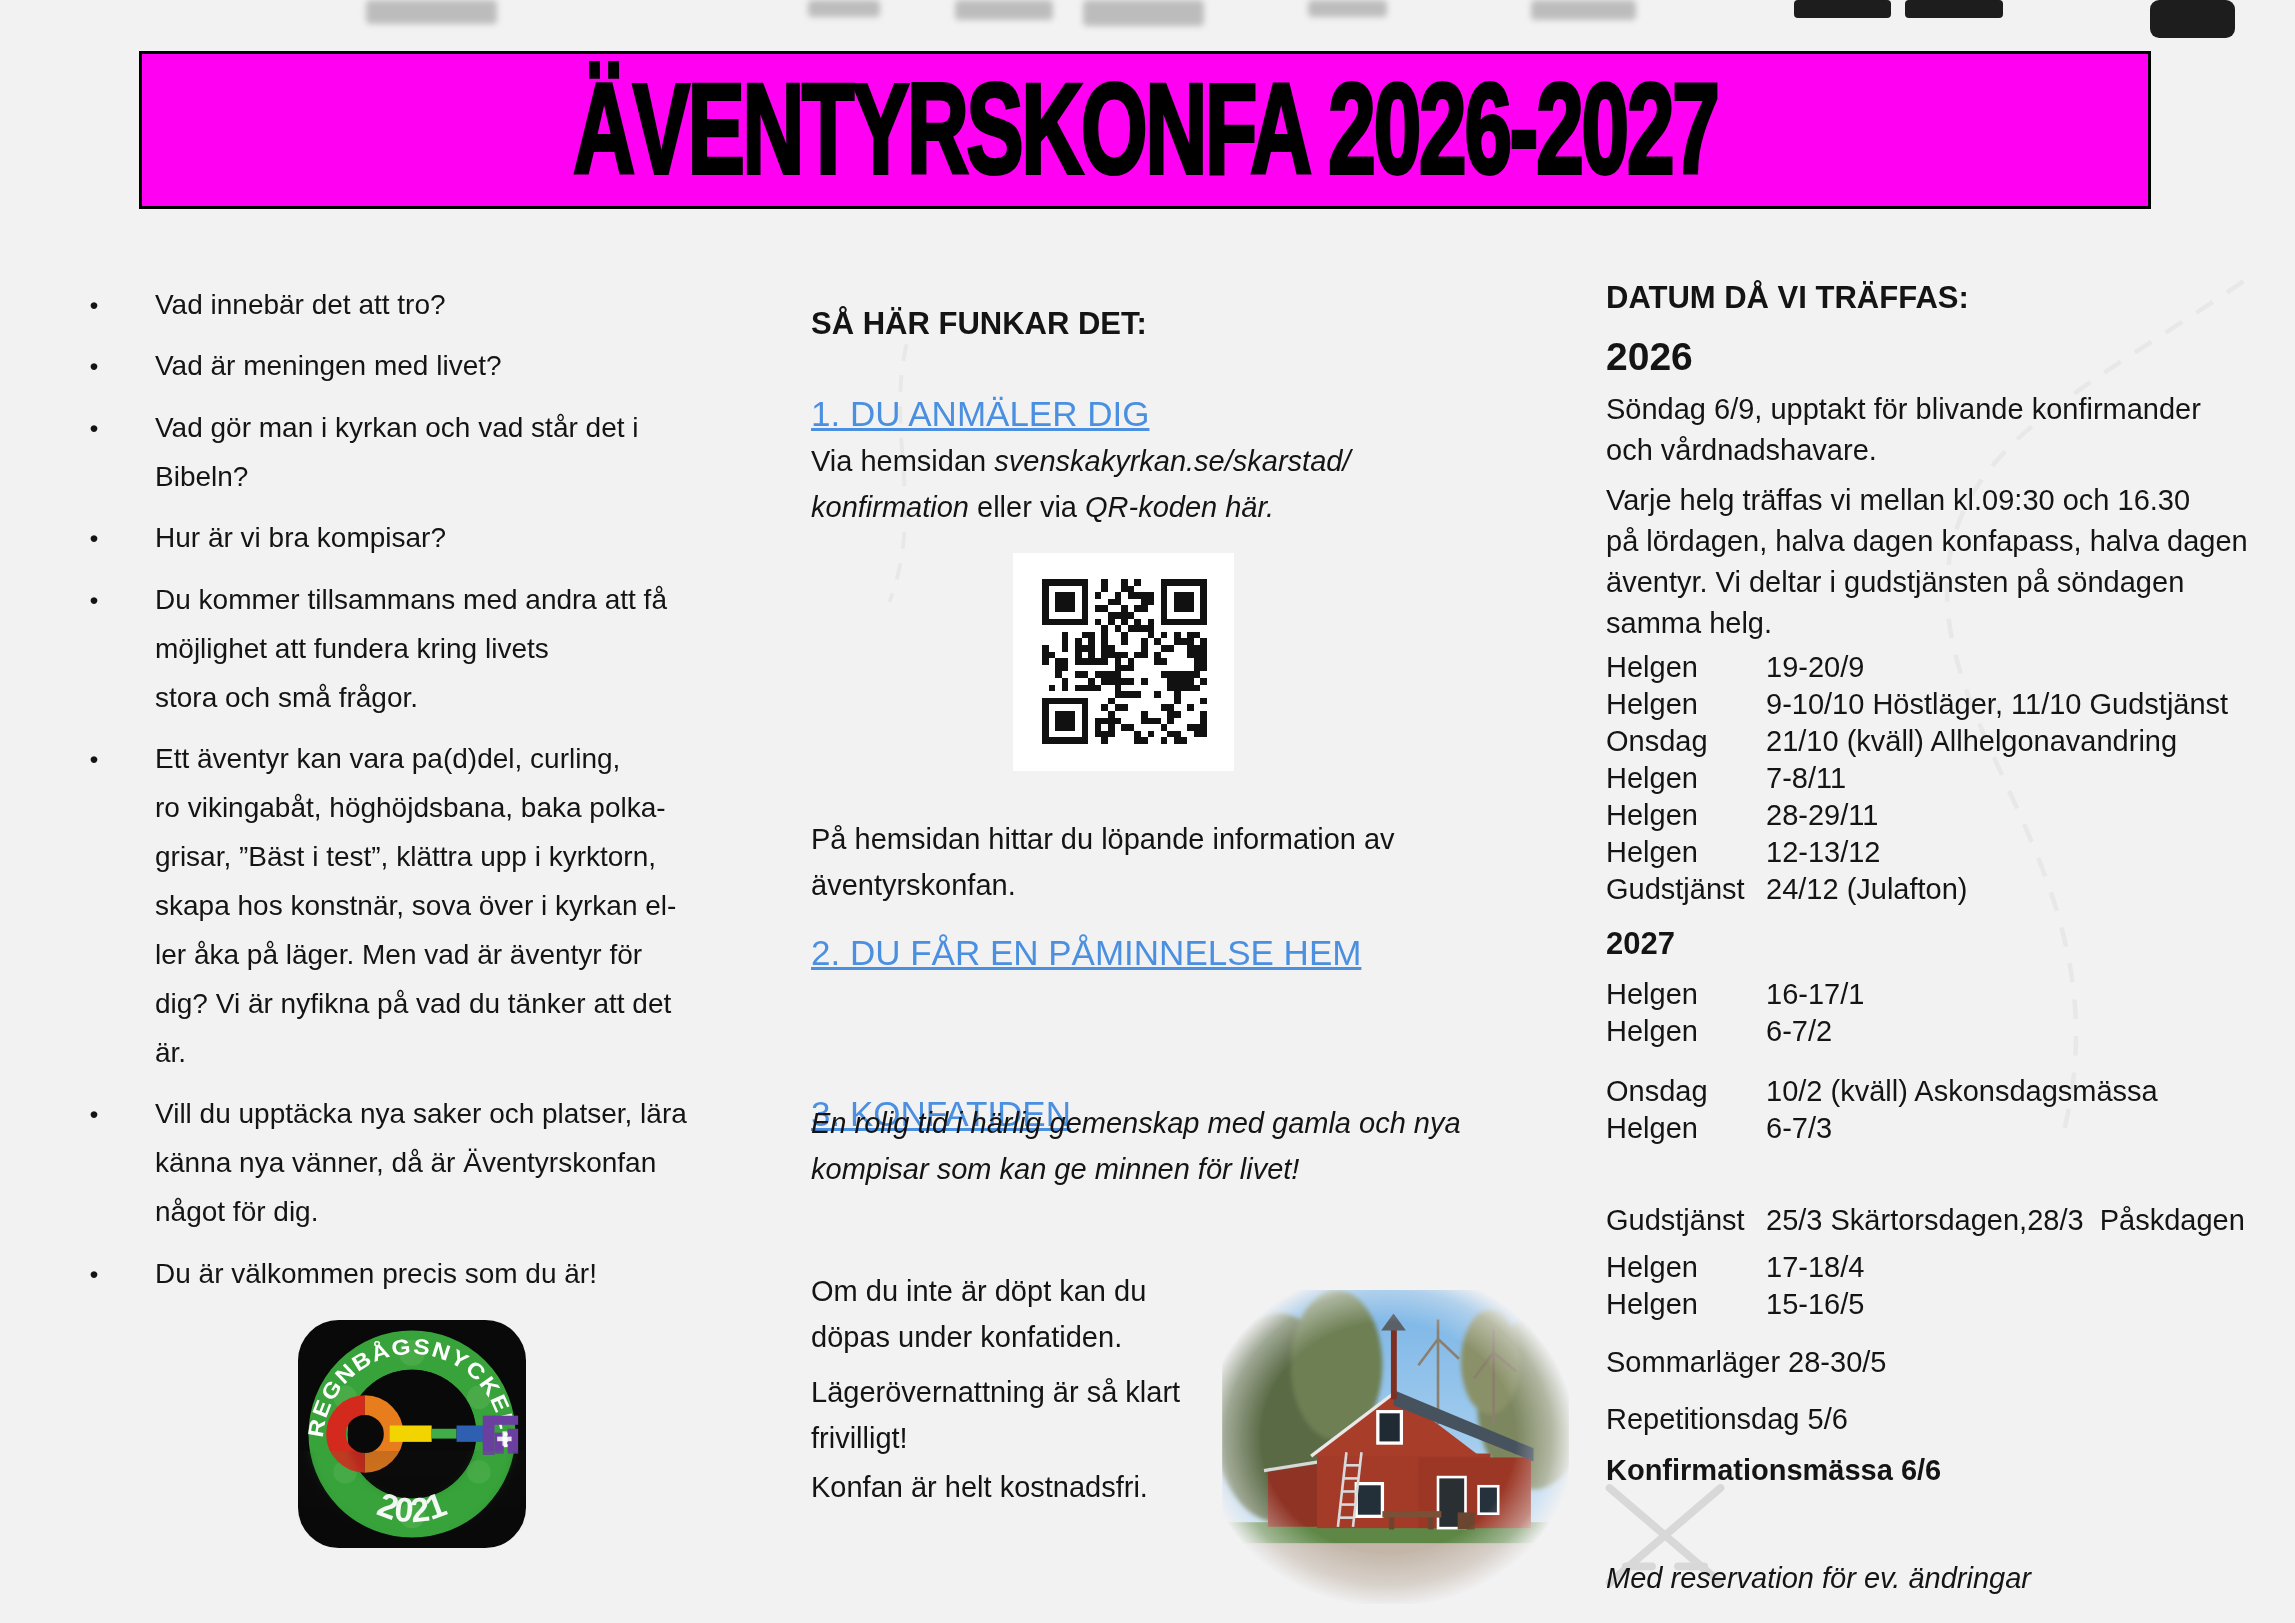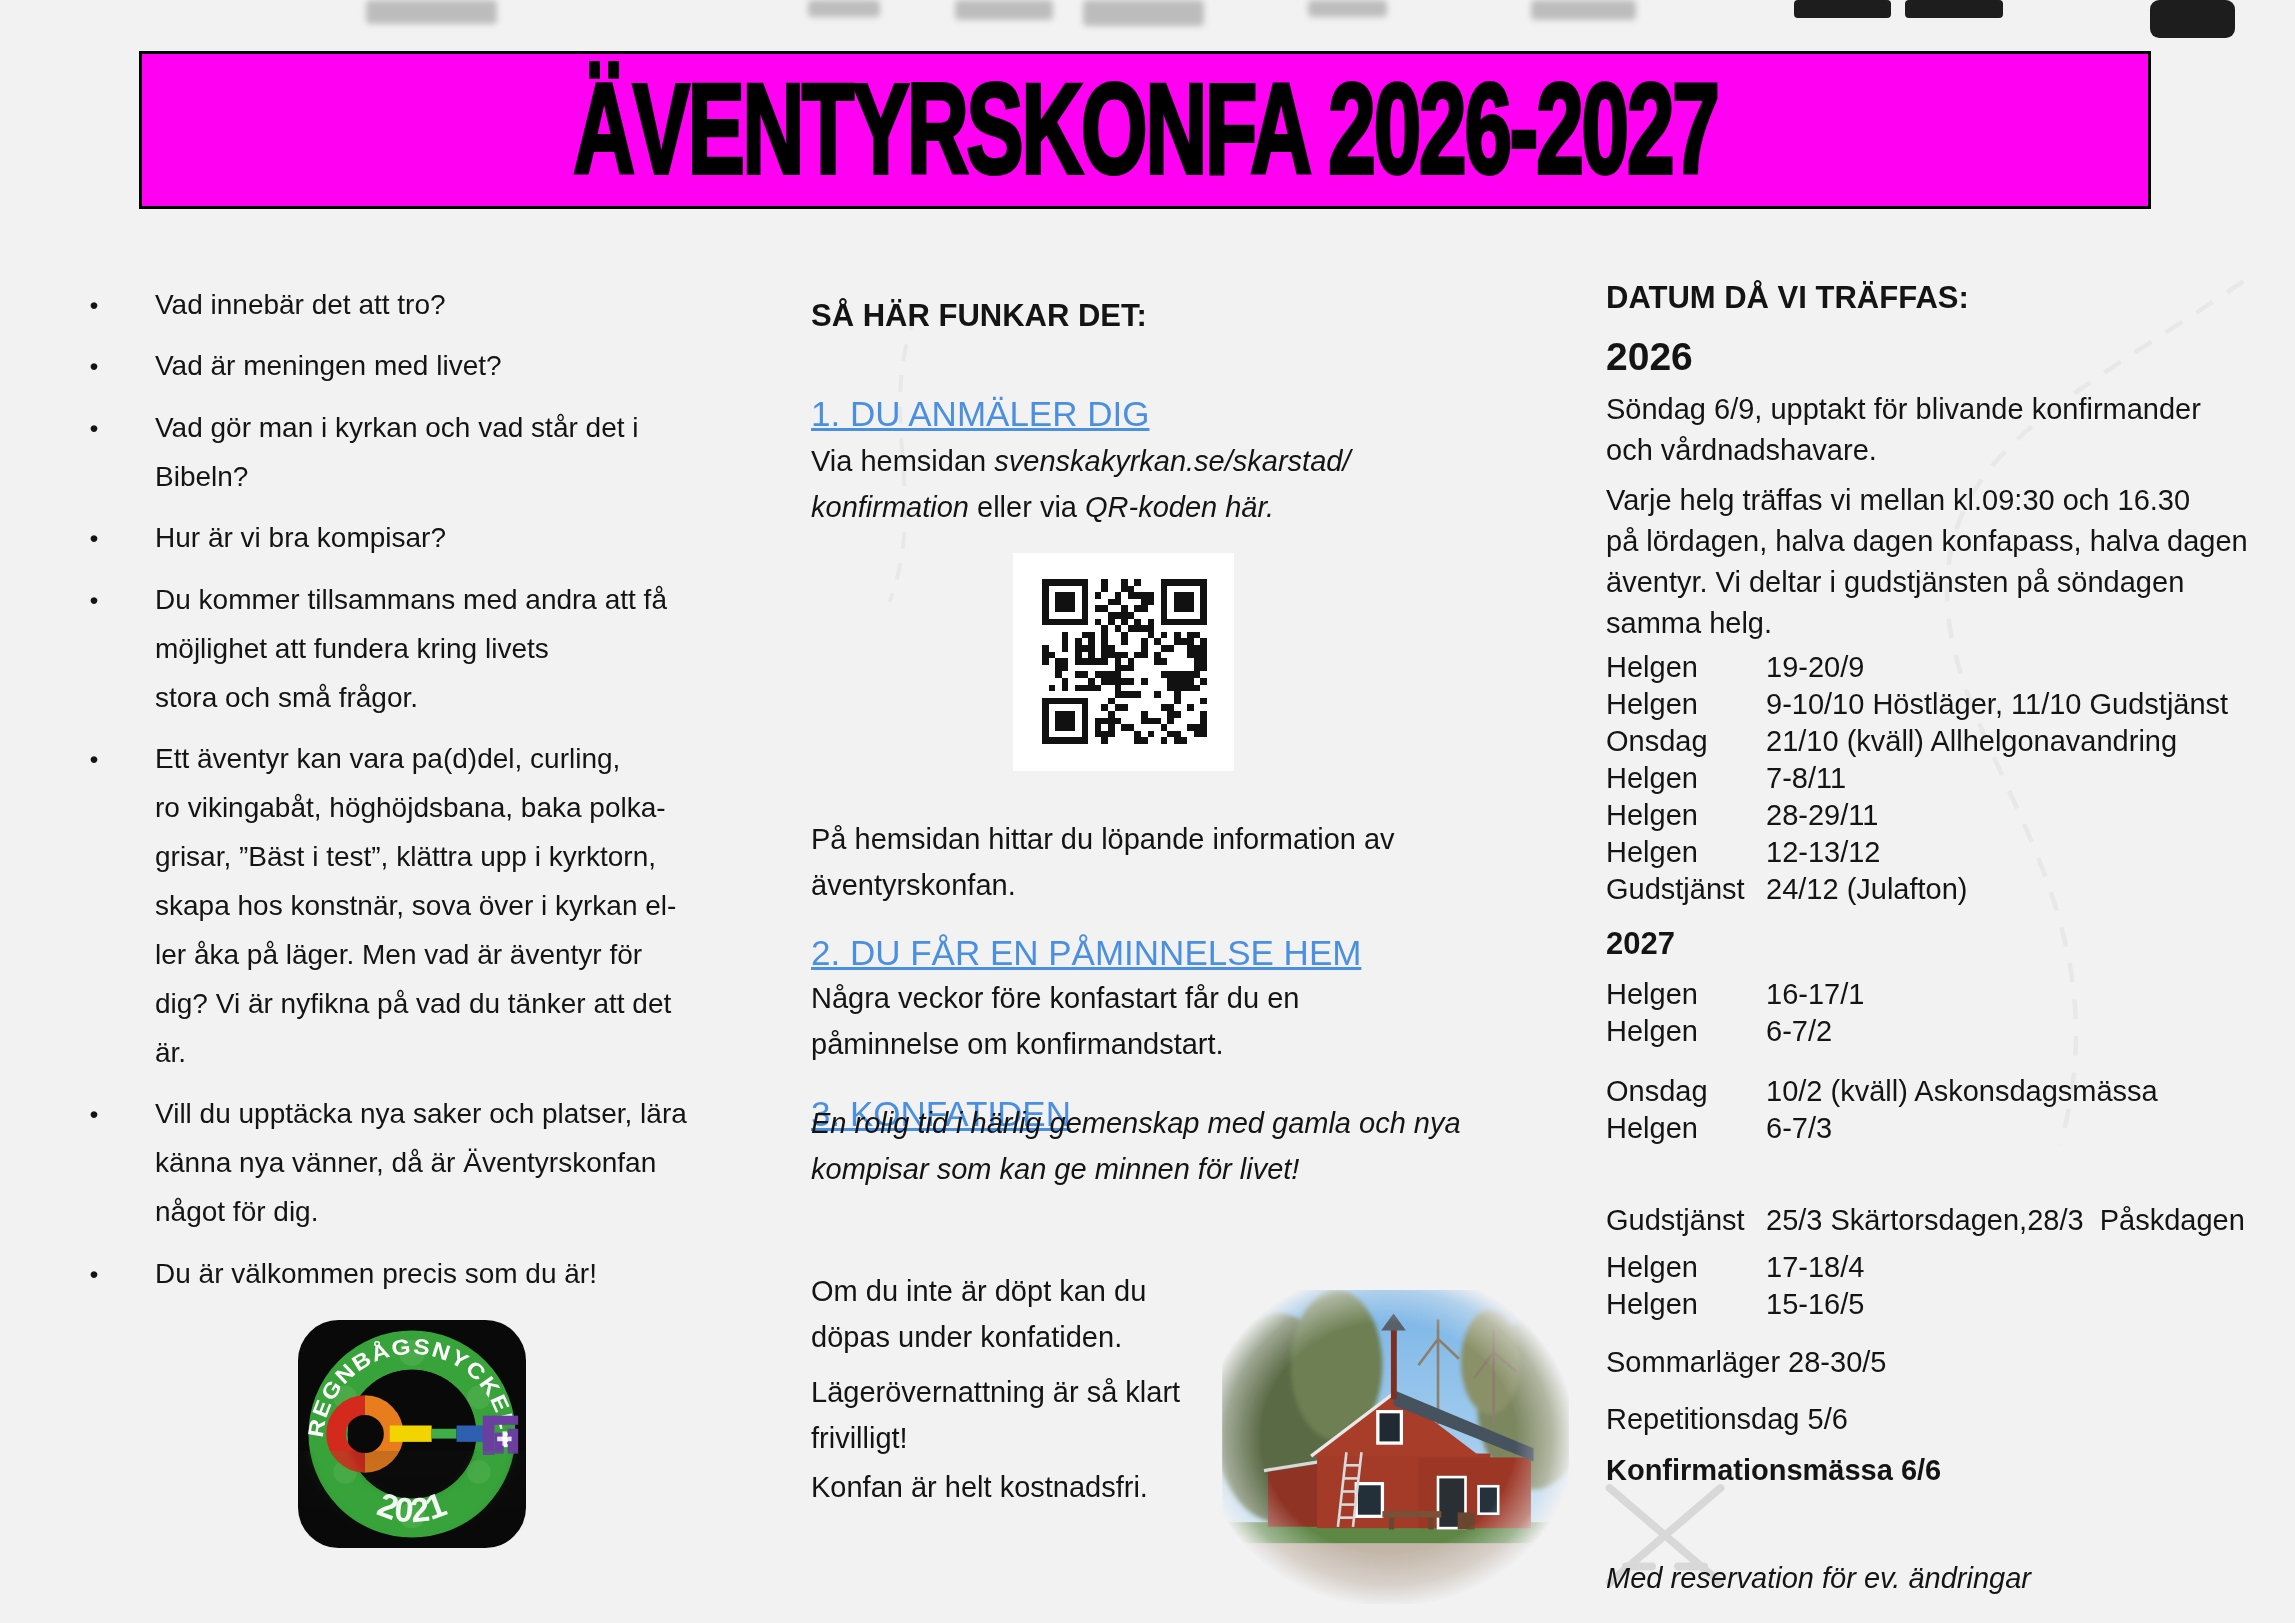--- a/index.html
+++ b/index.html
@@ -160,7 +160,7 @@
     </svg>
   </div>
 
-  <div class="abs mid h-bold" style="top:298px;">SÅ HÄR FUNKAR DET:</div>
+  <div class="abs mid h-bold" style="top:306px;">SÅ HÄR FUNKAR DET:</div>
 
   <div class="abs mid step-title" style="top:394px;">1. DU ANMÄLER DIG</div>
   <div class="abs mid body-txt" style="top:438px;width:720px;"><span>Via hemsidan </span><span class="it pre">svenskakyrkan.se/skarstad/

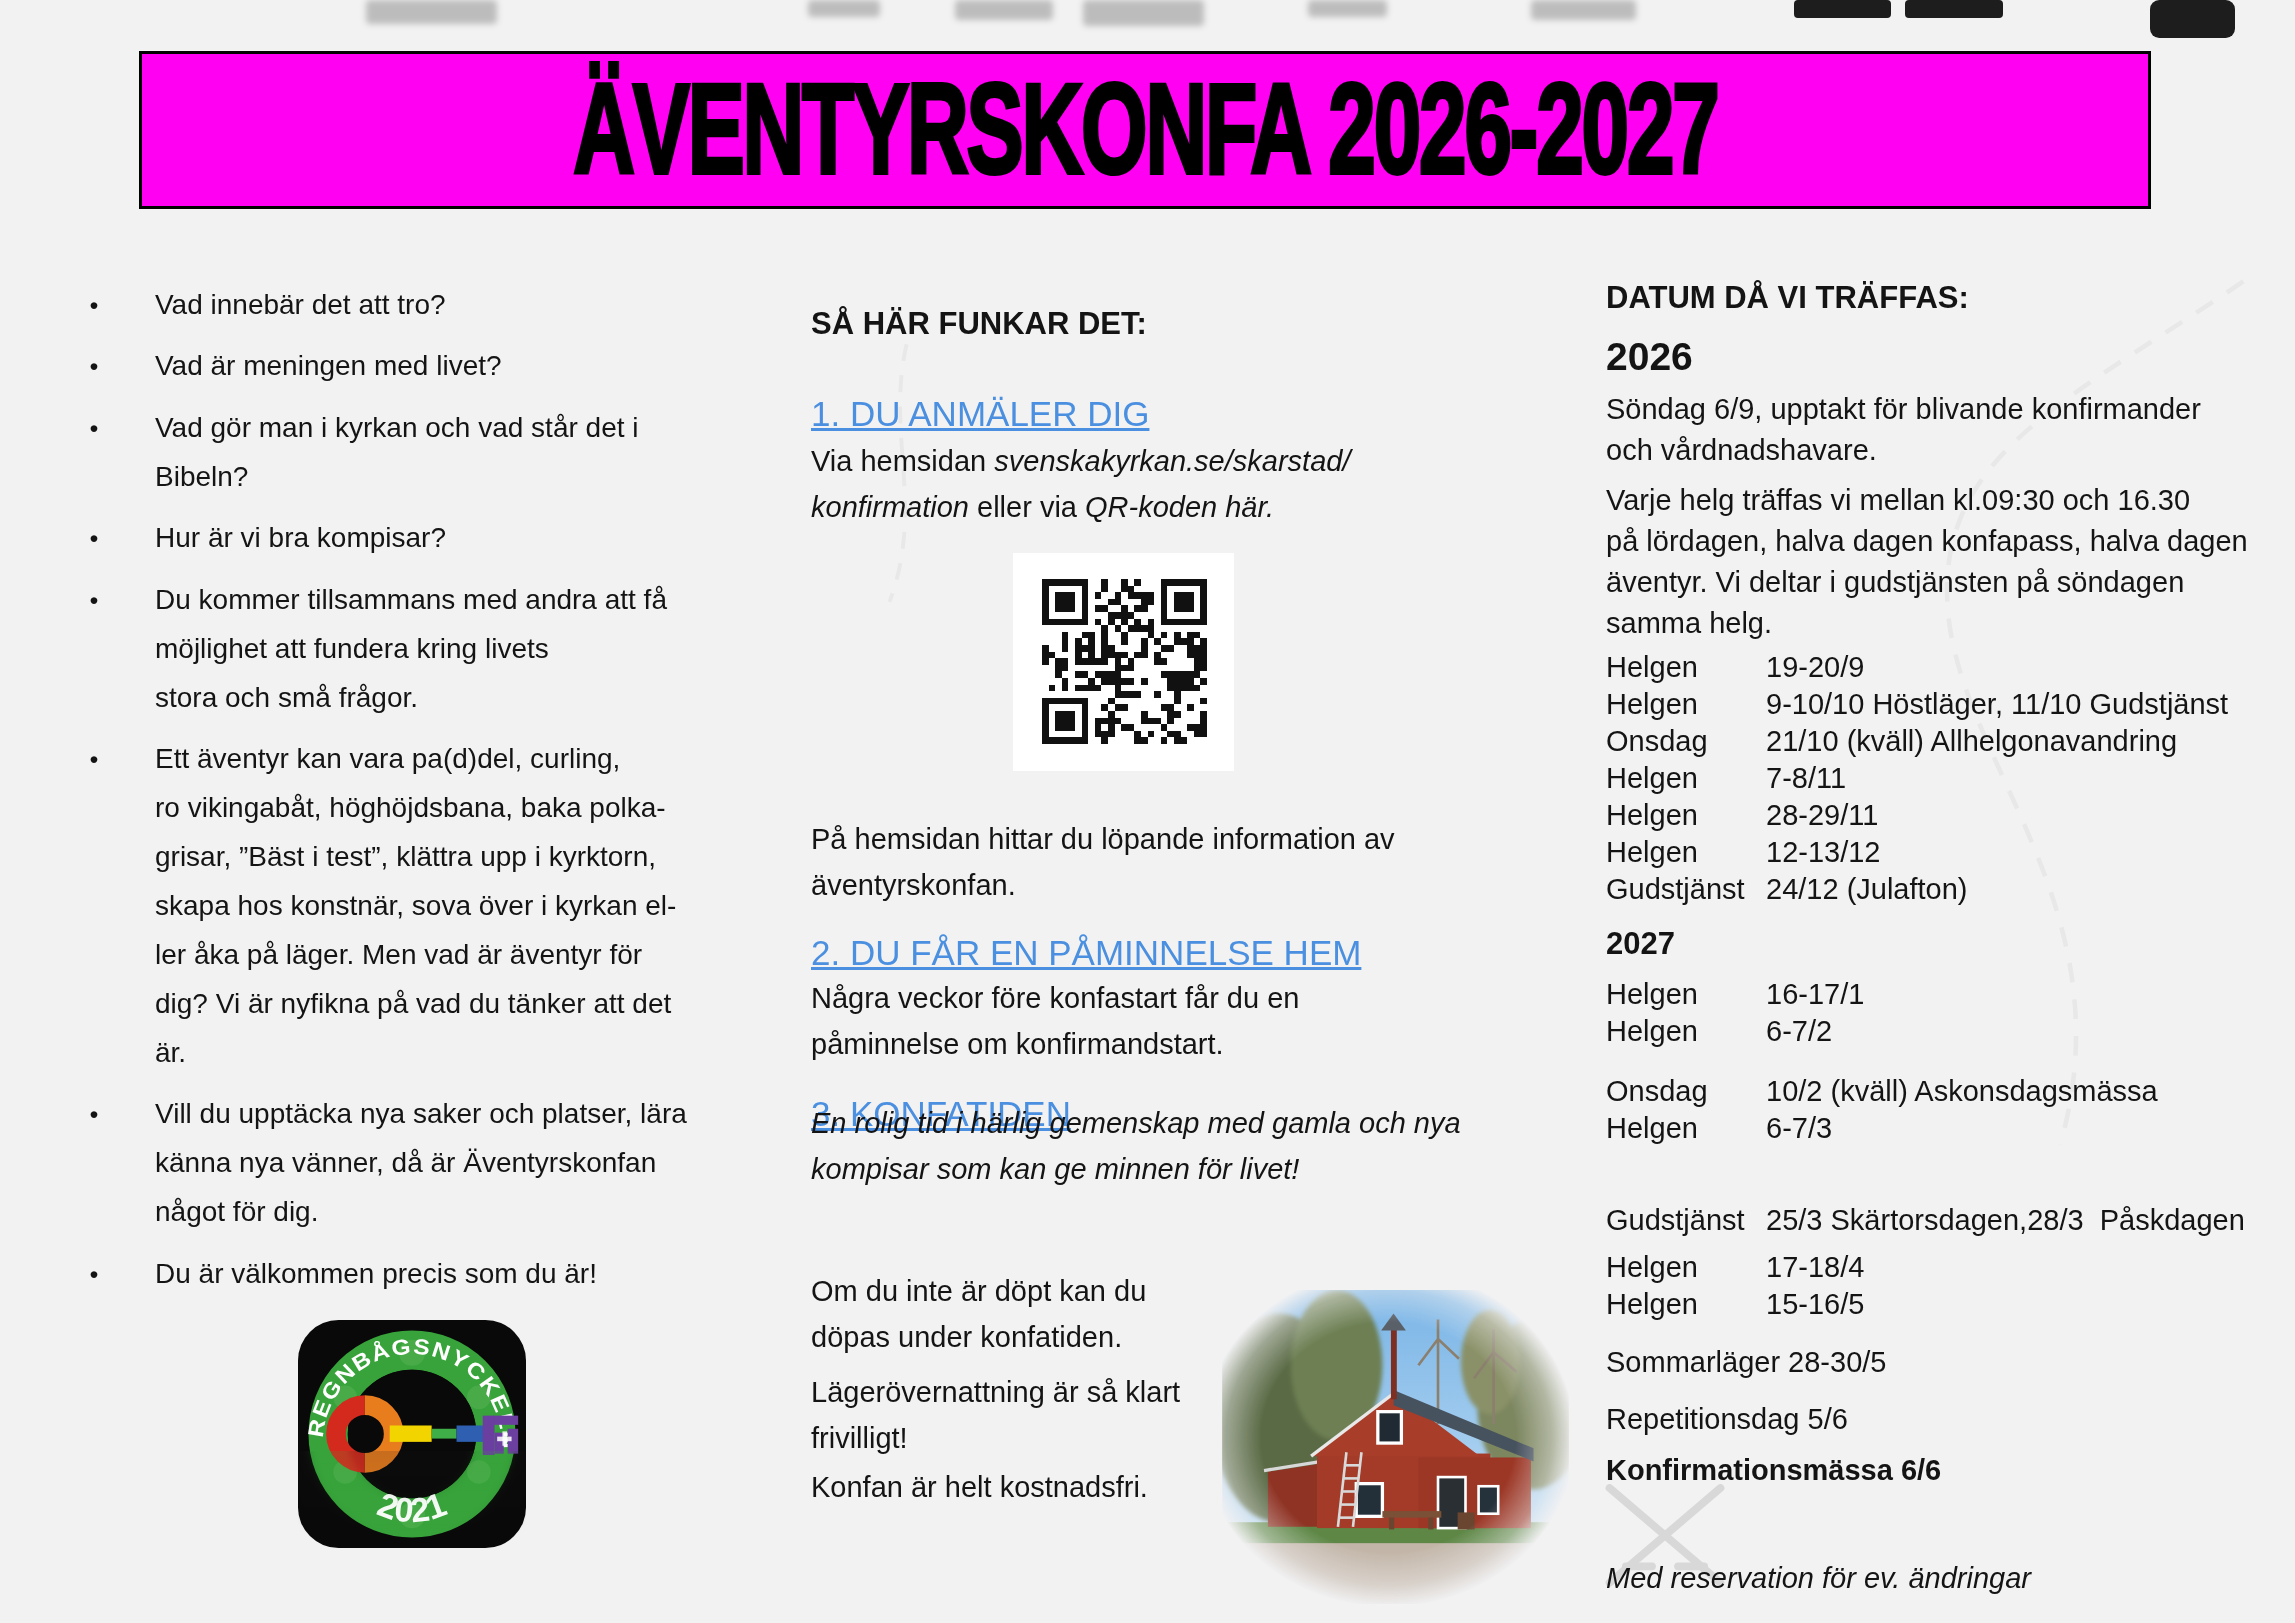--- a/index.html
+++ b/index.html
@@ -469,8 +469,6 @@
 äventyrskonfan.</div>
 
   <div class="abs mid step-title" style="top:933px;">2. DU FÅR EN PÅMINNELSE HEM</div>
-  <div class="abs mid body-txt pre" style="top:975px;">Några veckor före konfastart får du en
-påminnelse om konfirmandstart.</div>
 
   <div class="abs mid step-title" style="top:1094px;">3. KONFATIDEN</div>
   <div class="abs mid body-txt pre" style="top:1100px;font-style:italic;">En rolig tid i härlig gemenskap med gamla och nya

